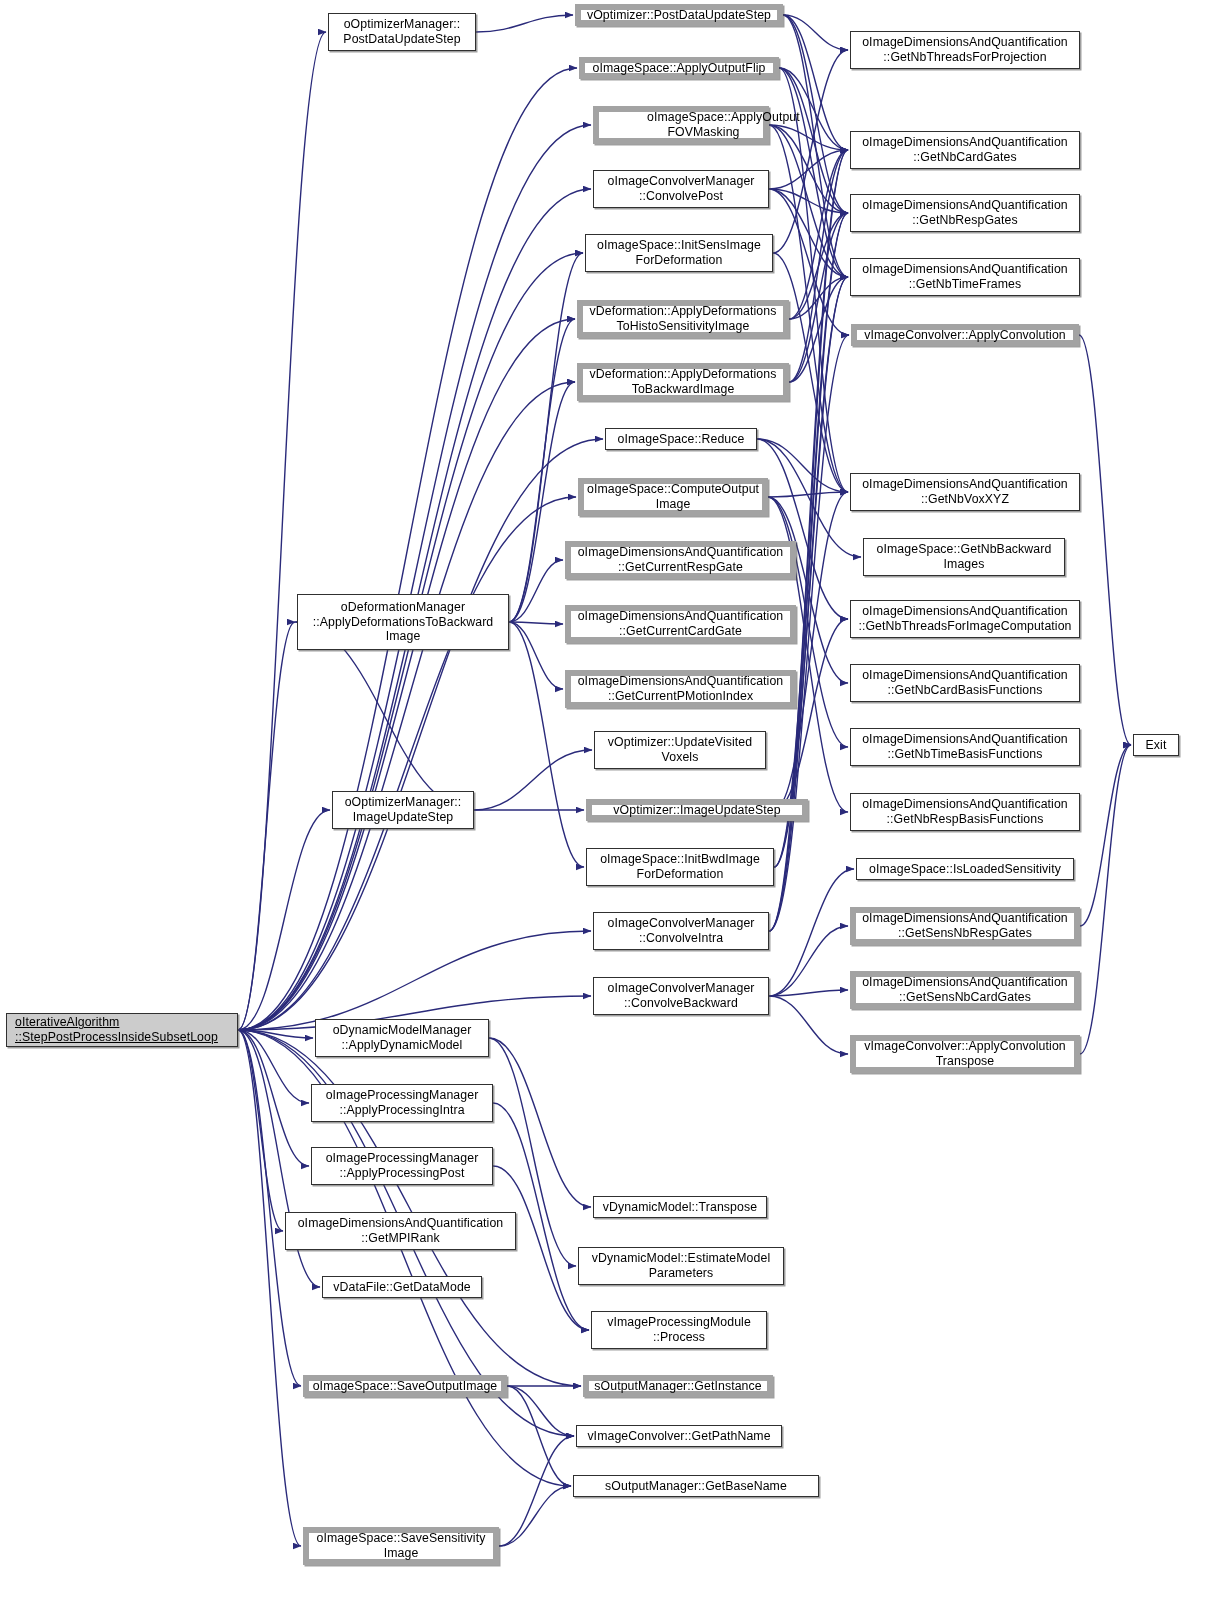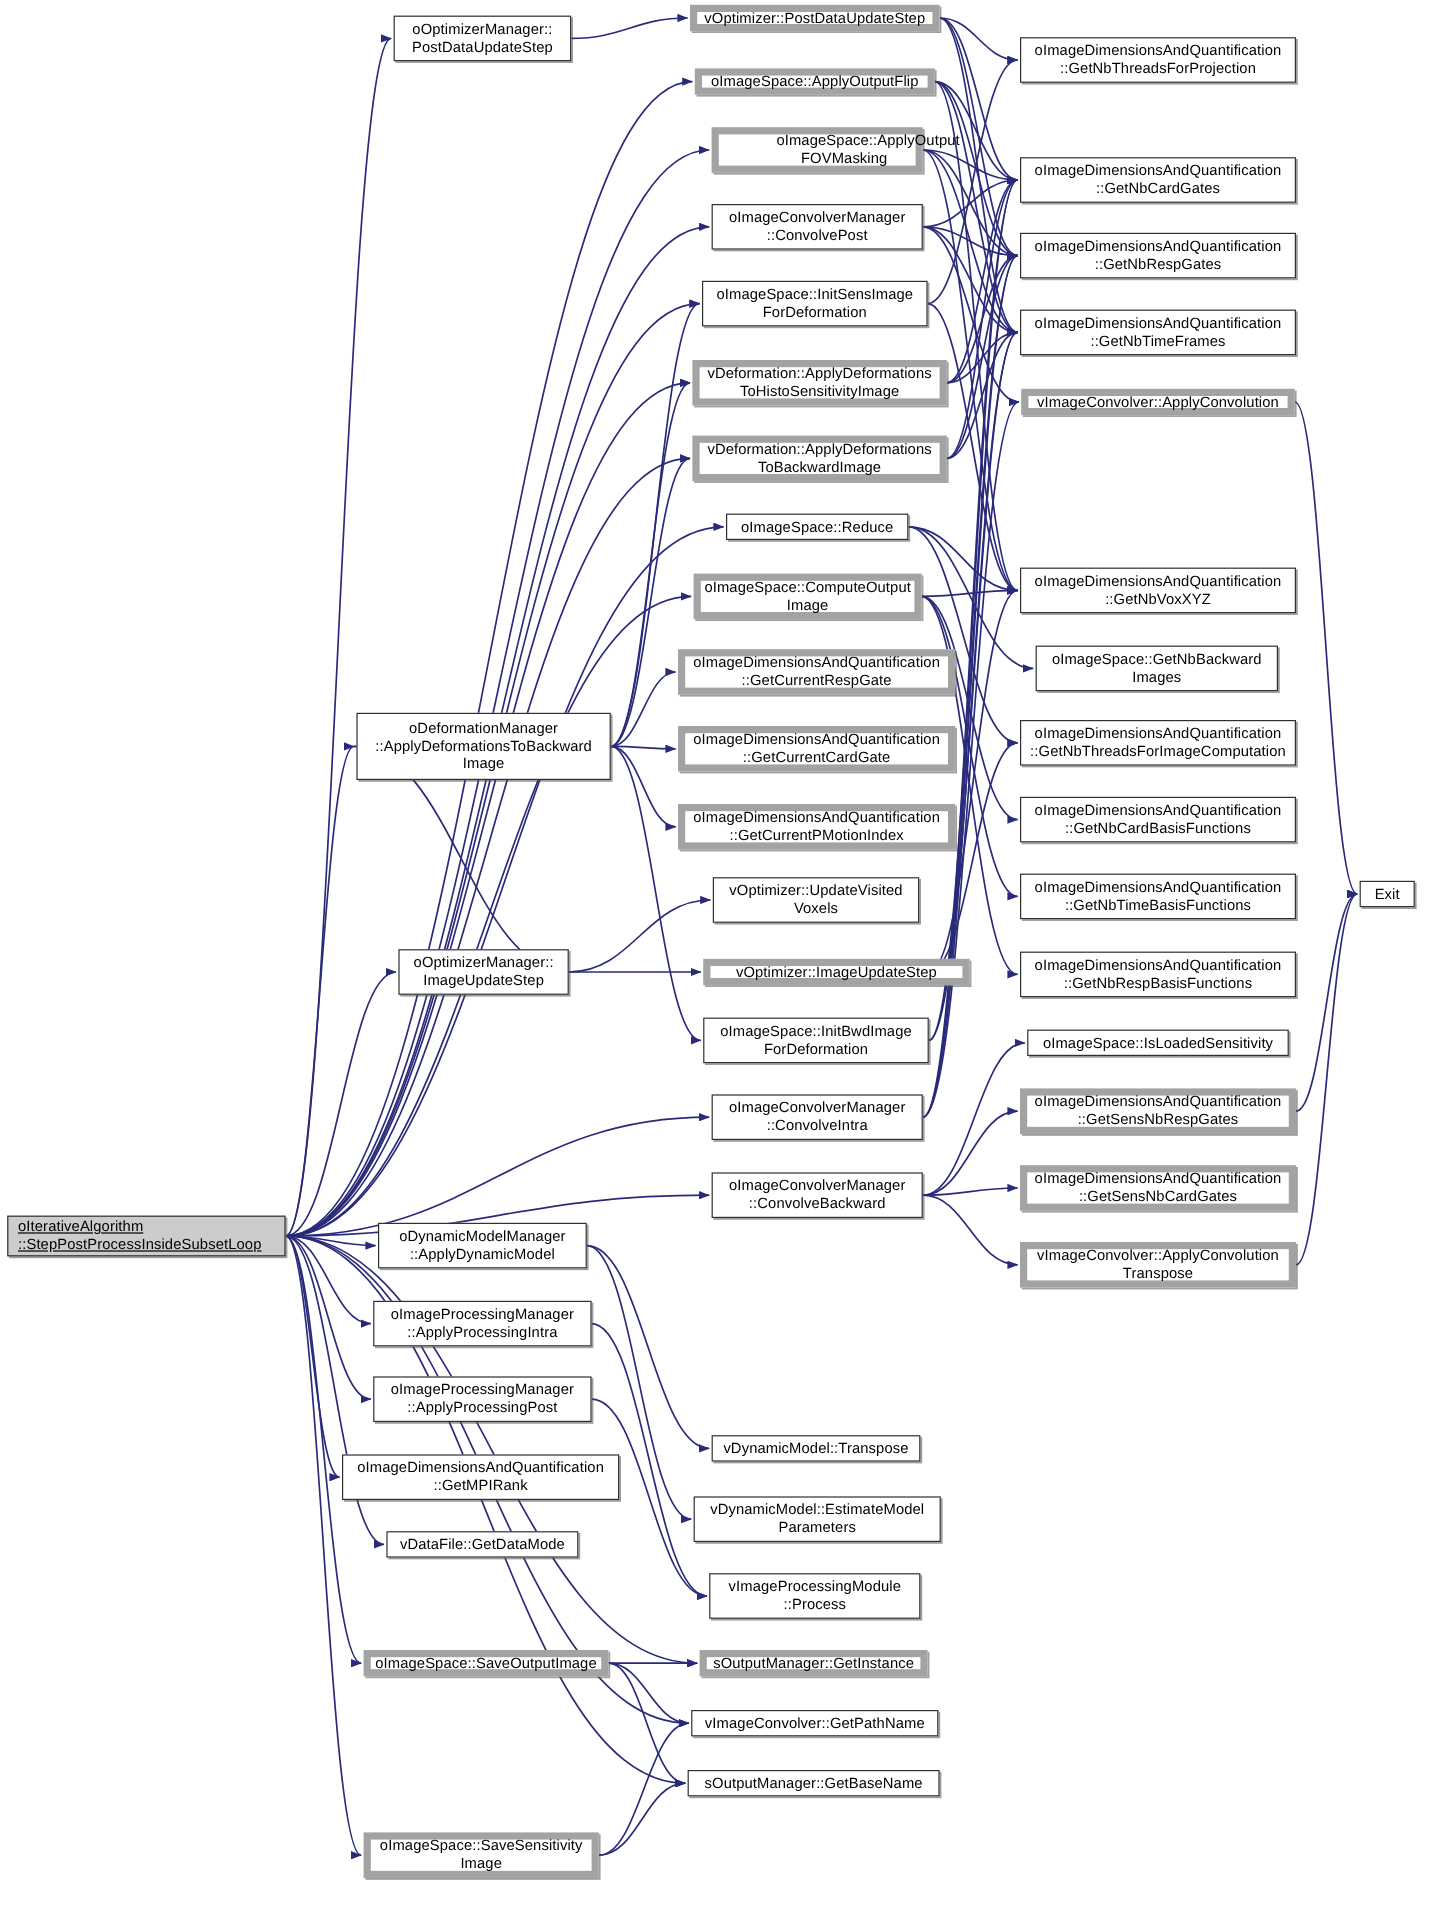--- a/index.html
+++ b/index.html
@@ -280,7 +280,7 @@
       <div class="node" style="left: 576px; top: 1425px; width: 206px; height: 22px;">
         <span>vImageConvolver::GetPathName</span>
       </div>
-      <div class="node" style="left: 573px; top: 1475px; width: 210px; height: 22px;">
+      <div class="node" style="left: 573px; top: 1475px; width: 246px; height: 22px;">
         <span>sOutputManager::GetBaseName</span>
       </div>
       <div class="node red" style="left: 303px; top: 1527px; width: 196px; height: 38px;">

